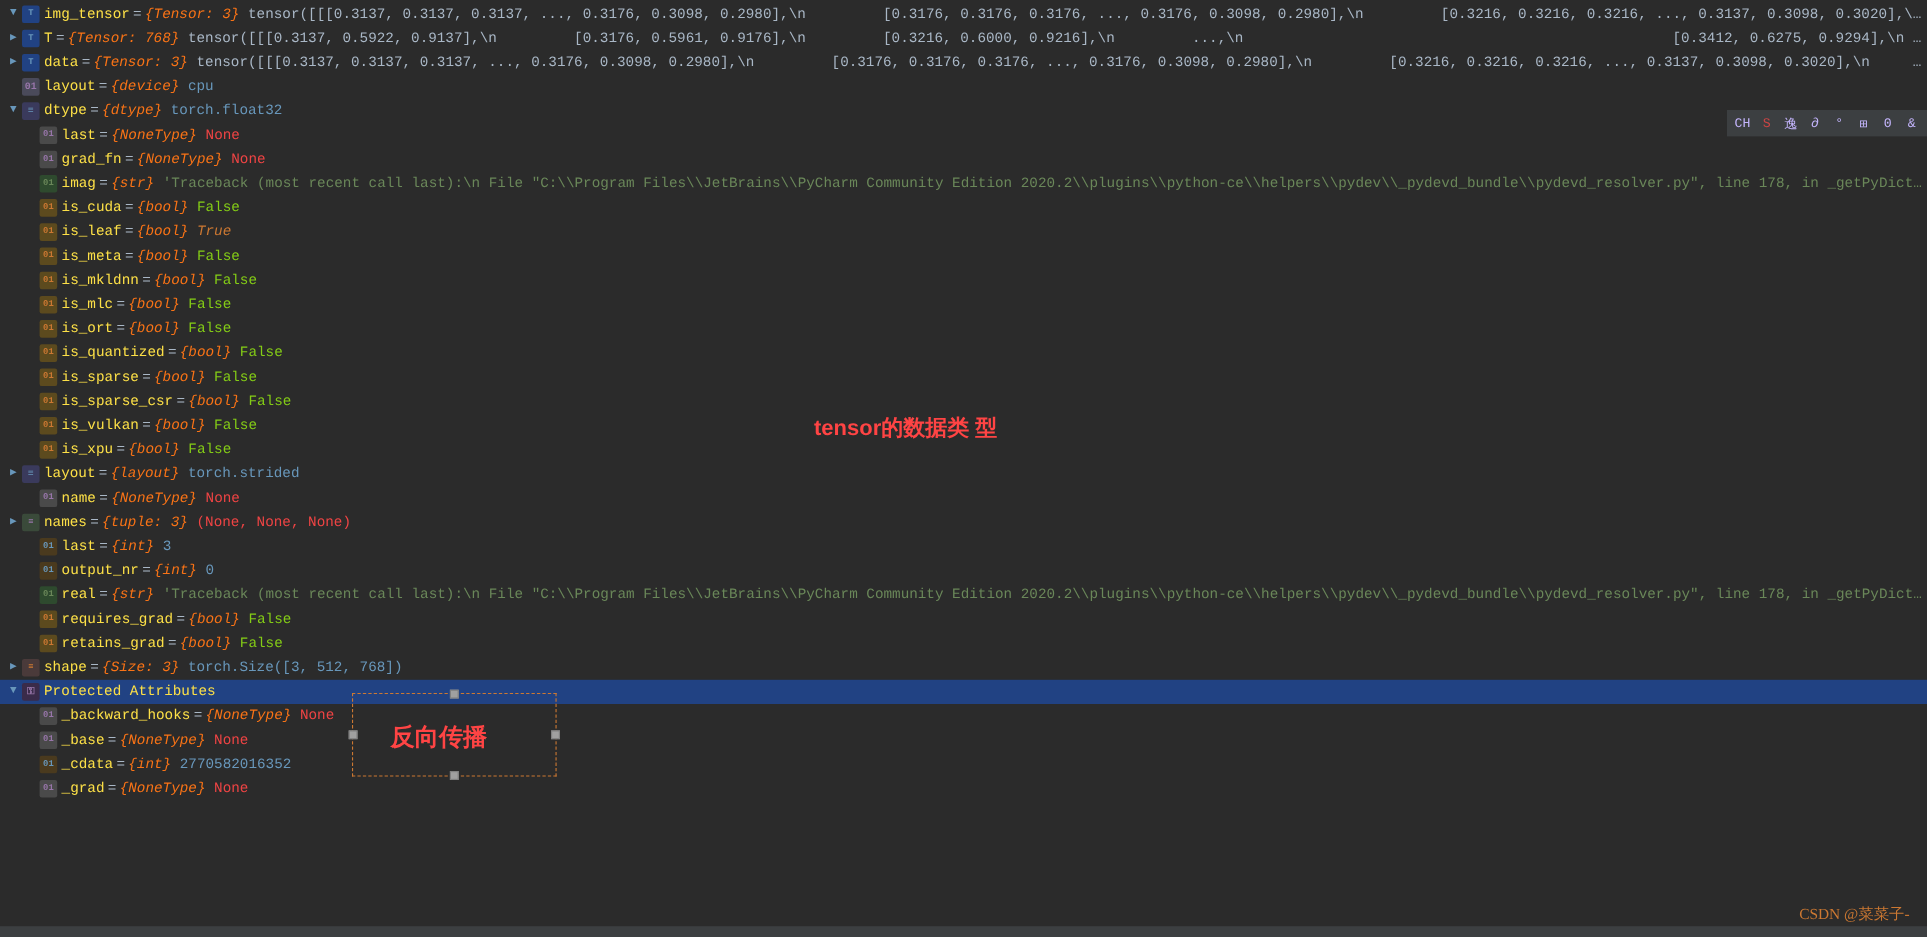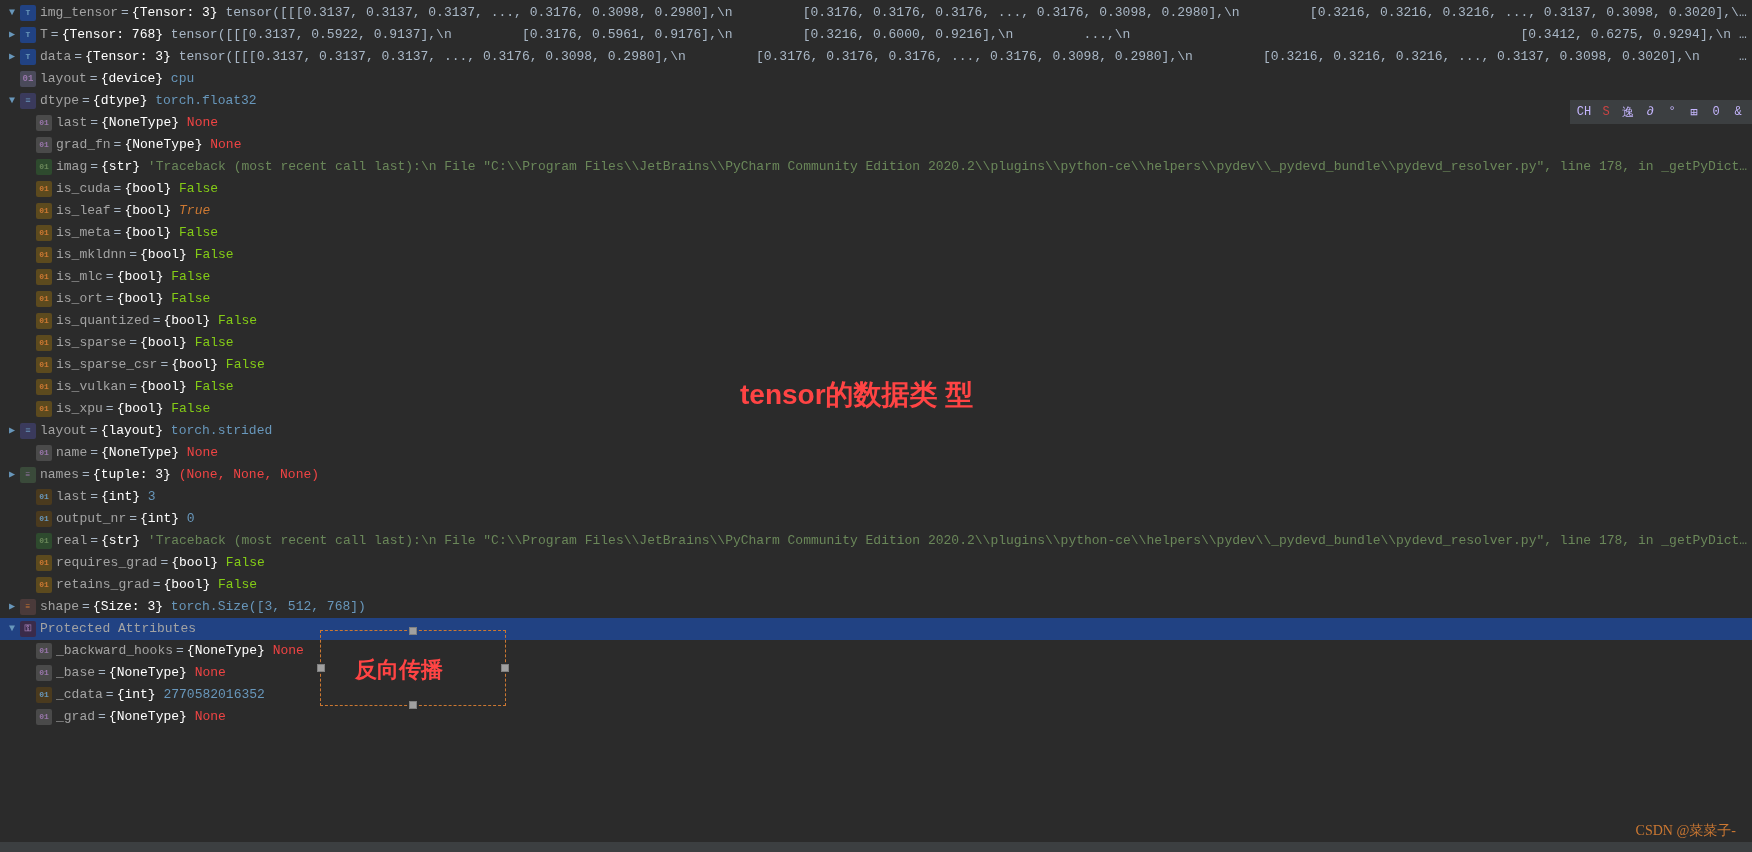--- a/index.html
+++ b/index.html
@@ -74,7 +74,7 @@
     .type-icon.size { background: #4a3a3a; color: #cc7832; }
     .type-icon.protected { color: #9876aa; background: #3a2b4a; }
     .var-name {
-      color: #a3a3a3;
+      color: #fde047;
     }
     .type-hint {
       color: #ffffff;

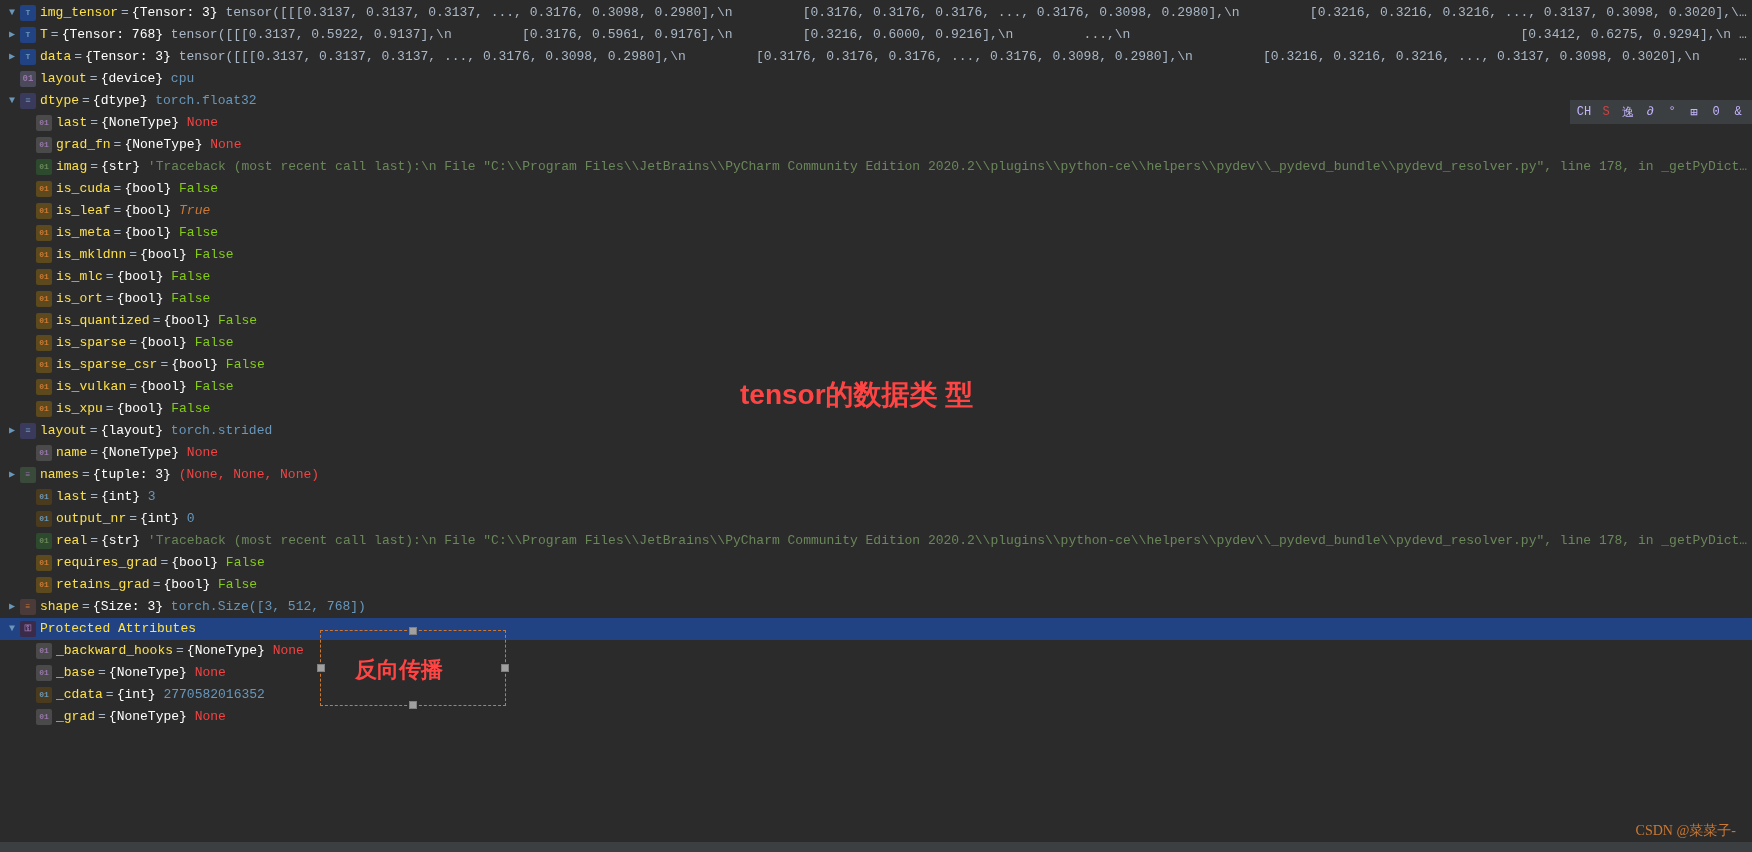--- a/index.html
+++ b/index.html
@@ -77,7 +77,8 @@
       color: #fde047;
     }
     .type-hint {
-      color: #ffffff;
+      color: #f97316;
+      font-style: italic;
     }
     .value-tensor { color: #a9b7c6; }
     .value-bool-false { color: #84cc16; }

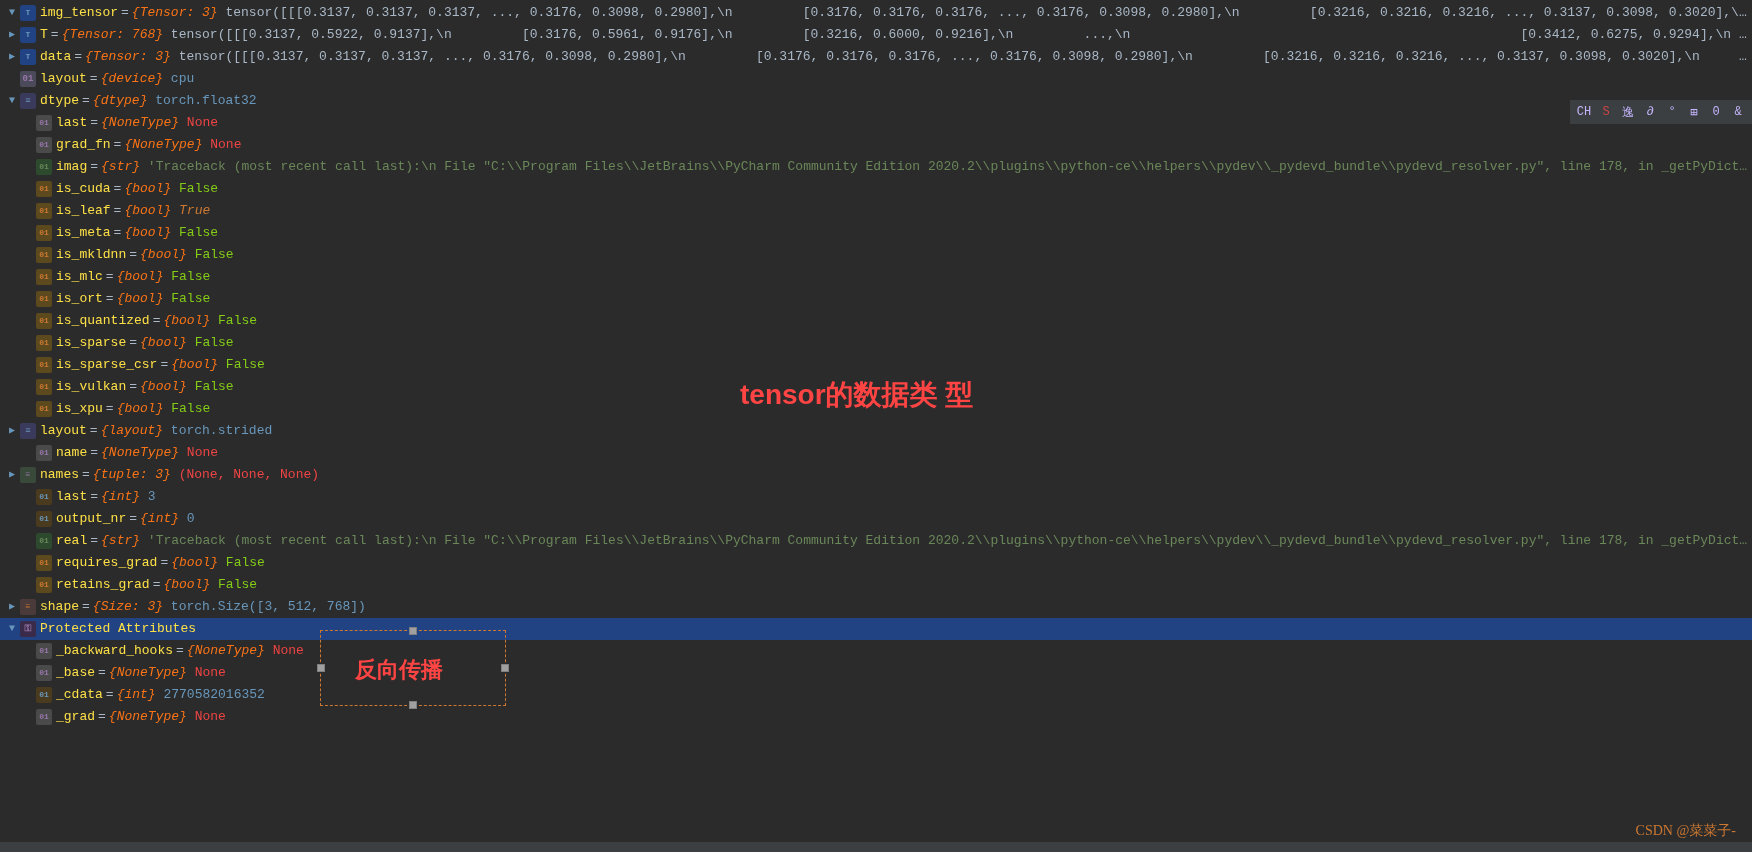--- a/index.html
+++ b/index.html
@@ -110,7 +110,7 @@
     .annotation-label {
       position: absolute;
       color: #ff4444;
-      font-size: 28px;
+      font-size: 20px;
       font-weight: bold;
       font-family: SimHei, sans-serif;
       pointer-events: none;

